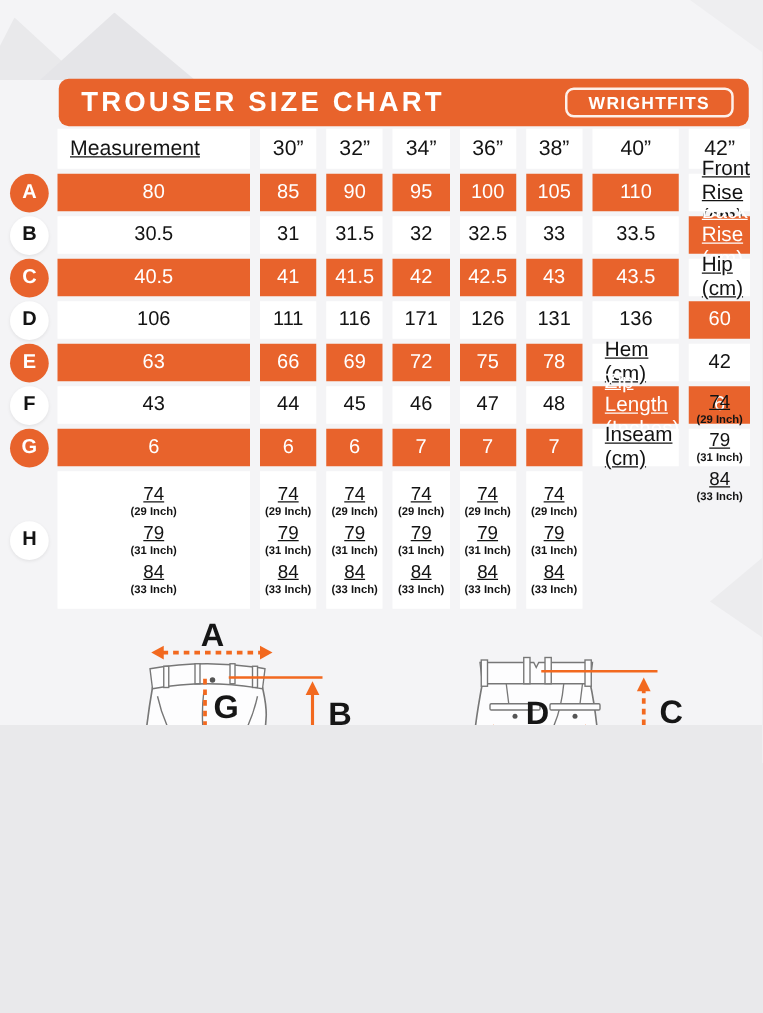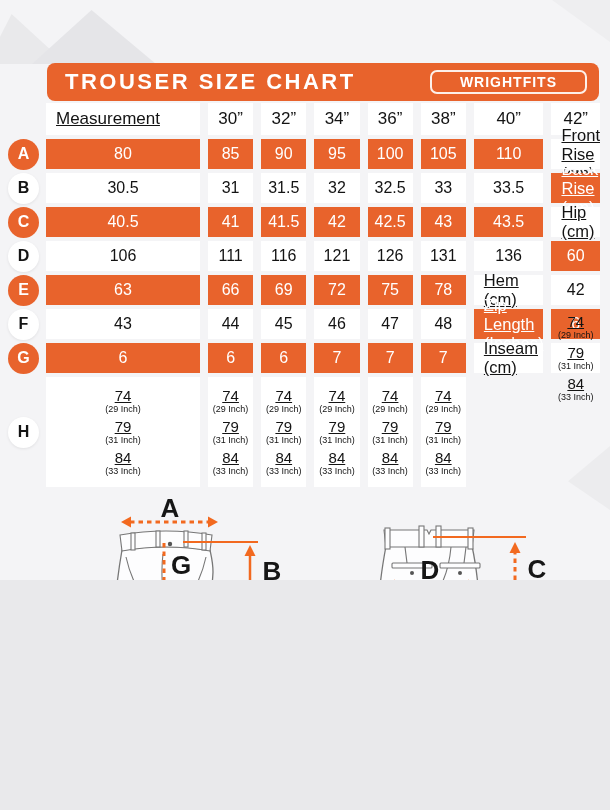--- a/index.html
+++ b/index.html
@@ -28,7 +28,7 @@
   }
   .brand{
     border:2px solid rgba(255,255,255,.9);border-radius:7px;
-    padding:2px 28px;color:#fff;font-size:14px;font-weight:bold;
+    padding:2px 17px;color:#fff;font-size:14px;font-weight:bold;
     letter-spacing:1px;white-space:nowrap;
   }
 

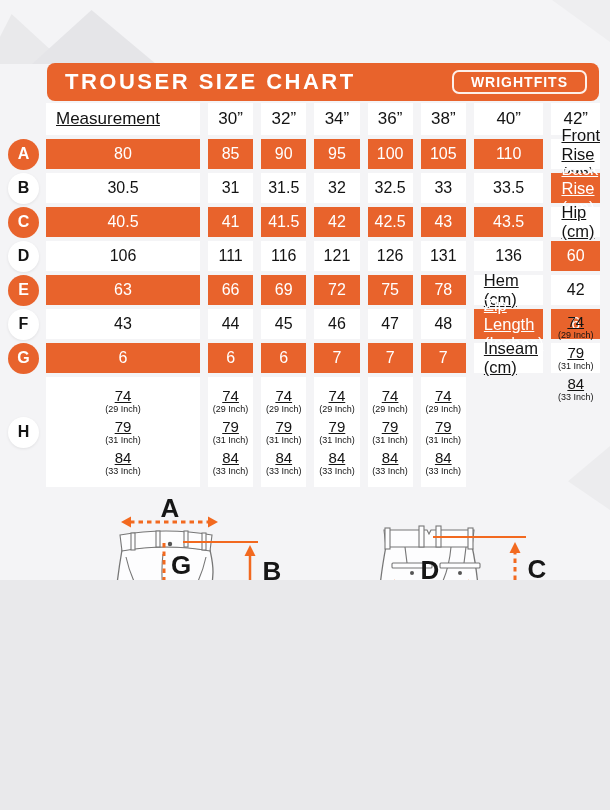--- a/index.html
+++ b/index.html
@@ -123,7 +123,7 @@
       <div class="cell">106</div>
       <div class="cell">111</div>
       <div class="cell">116</div>
-      <div class="cell">121</div>
+      <div class="cell">171</div>
       <div class="cell">126</div>
       <div class="cell">131</div>
       <div class="cell">136</div>

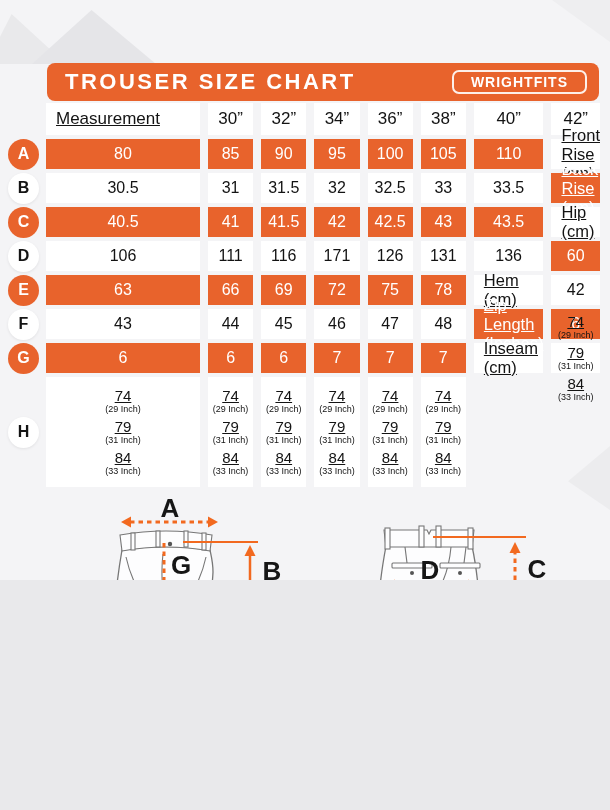--- a/index.html
+++ b/index.html
@@ -46,7 +46,7 @@
   .cell.hl{background:var(--accent);color:#fff;}
   .cell.multi{flex-direction:column;justify-content:center;padding:5px 0;}
   .multi .num{font-size:15px;line-height:16px;text-decoration:underline;}
-  .multi .inch{font-size:9px;font-weight:normal;line-height:10px;margin-bottom:5px;}
+  .multi .inch{font-size:9px;font-weight:bold;line-height:10px;margin-bottom:5px;}
   .multi .inch:last-child{margin-bottom:0;}
 
   

